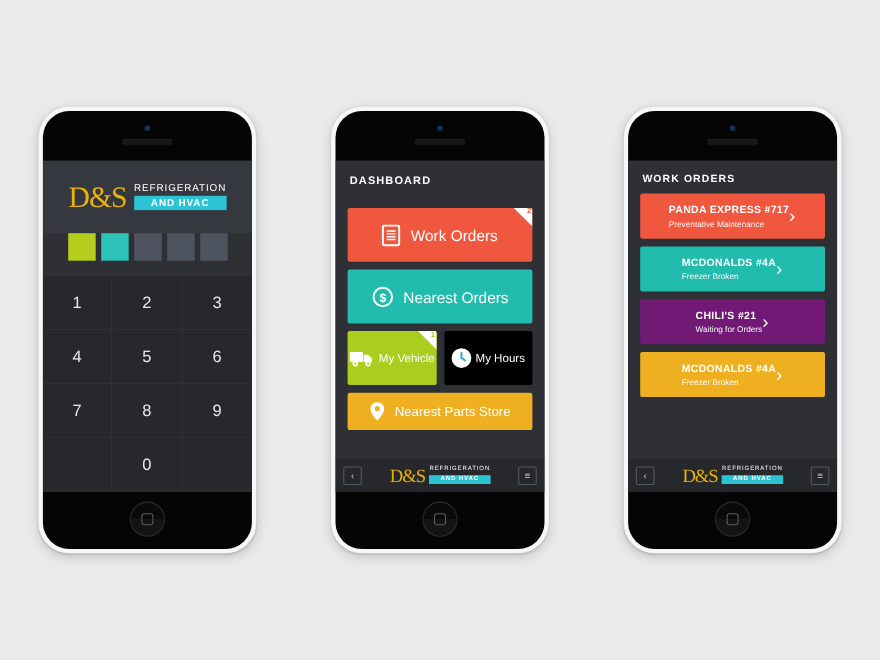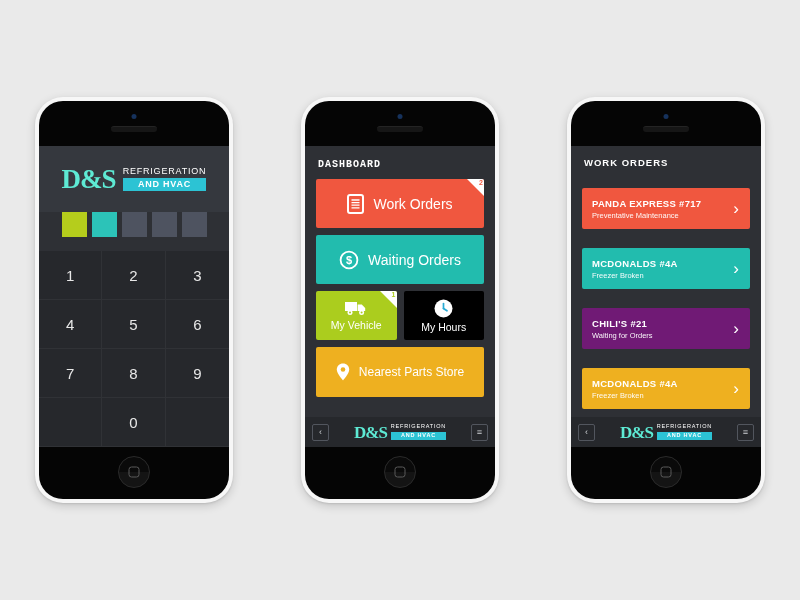--- a/index.html
+++ b/index.html
@@ -102,10 +102,10 @@
   .logo { display: flex; align-items: center; gap: 7px; }
   .logo-ds {
     font-family: "Liberation Serif", serif;
-    color: #5eead4;
+    color: #eab308;
     letter-spacing: -1px;
     line-height: 1;
-    font-weight: 700;
+    font-weight: 400;
   }
   .logo-txt { display: flex; flex-direction: column; gap: 2px; }
   .logo-line1 {

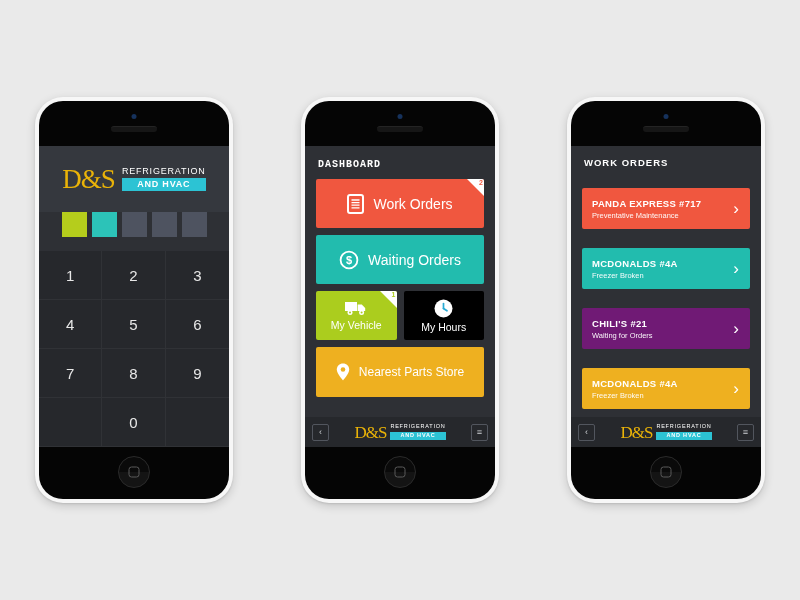--- a/index.html
+++ b/index.html
@@ -180,8 +180,7 @@
     font-size: 10px;
     font-weight: bold;
     letter-spacing: 1px;
-    padding: 13px 13px 9px;
-    font-family: Liberation Mono, monospace;
+    padding: 13px 13px 19px;
   }
   .tiles { padding: 0 11px; display: flex; flex-direction: column; gap: 7px; }
   .tile {

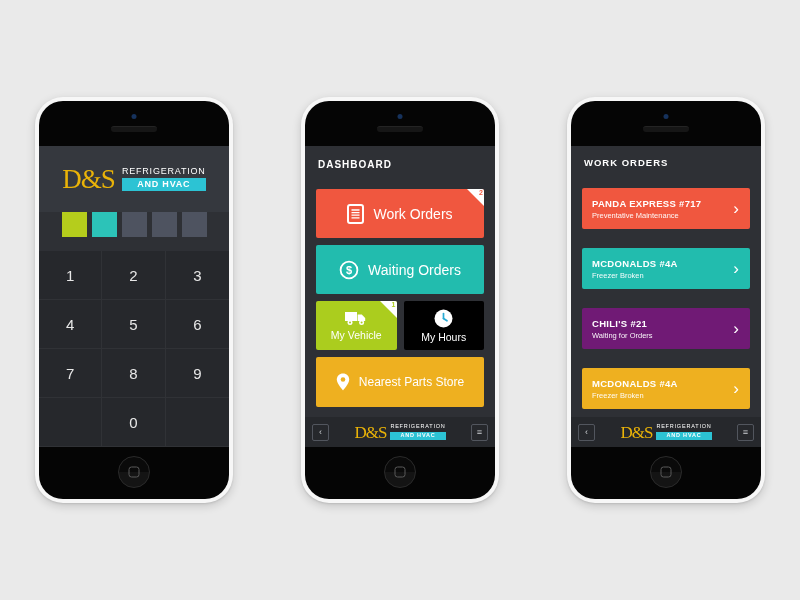--- a/index.html
+++ b/index.html
@@ -273,10 +273,9 @@
     border-radius: 2px;
     display: flex;
     align-items: center;
-    justify-content: space-between;
+    justify-content: center;
     padding: 0 11px 0 10px;
     color: #fff;
-    margin-top: 12px;
   }
   .wo-name { font-size: 9.5px; font-weight: bold; letter-spacing: 0.3px; }
   .wo-sub { font-size: 7.5px; margin-top: 2px; opacity: 0.95; }

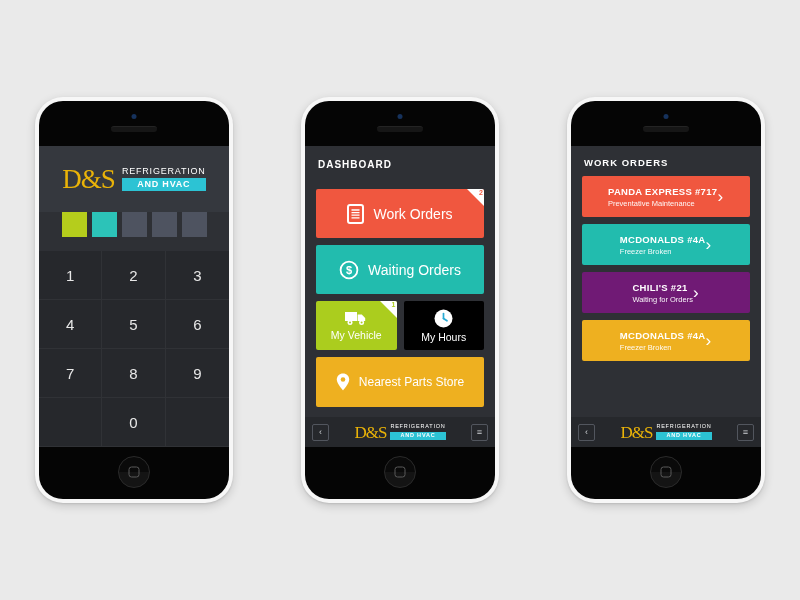--- a/index.html
+++ b/index.html
@@ -384,7 +384,7 @@
                 <text x="10" y="14.3" font-size="11" font-weight="bold" fill="#fff" text-anchor="middle" font-family="Liberation Sans, sans-serif">$</text>
               </svg>
             </span>
-            <span class="tile-label">Waiting Orders</span>
+            <span class="tile-label">Nearest Orders</span>
           </div>
 
           <div class="tile-row">

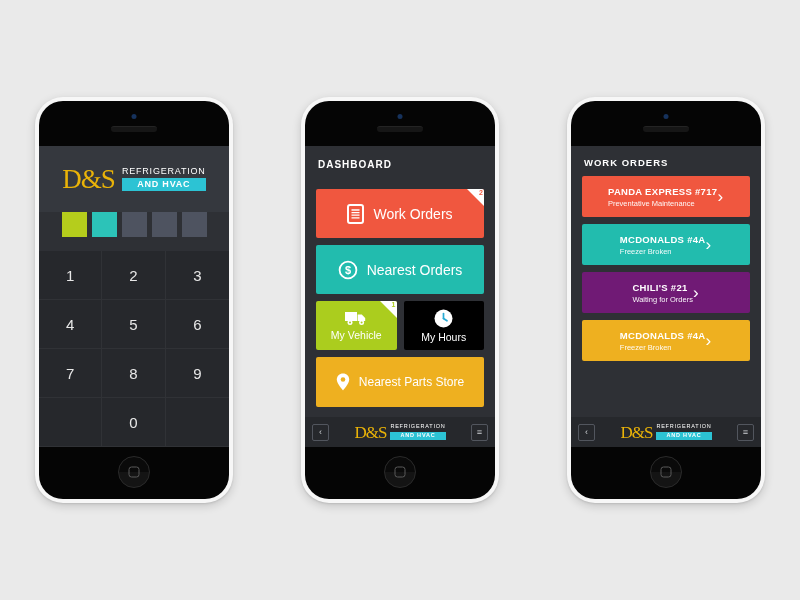--- a/index.html
+++ b/index.html
@@ -196,7 +196,6 @@
   .tile-lg { height: 49px; font-size: 14px; }
   .tile-sm {
     height: 49px;
-    flex-direction: column;
     gap: 3px;
     font-size: 10.5px;
     flex: 1;

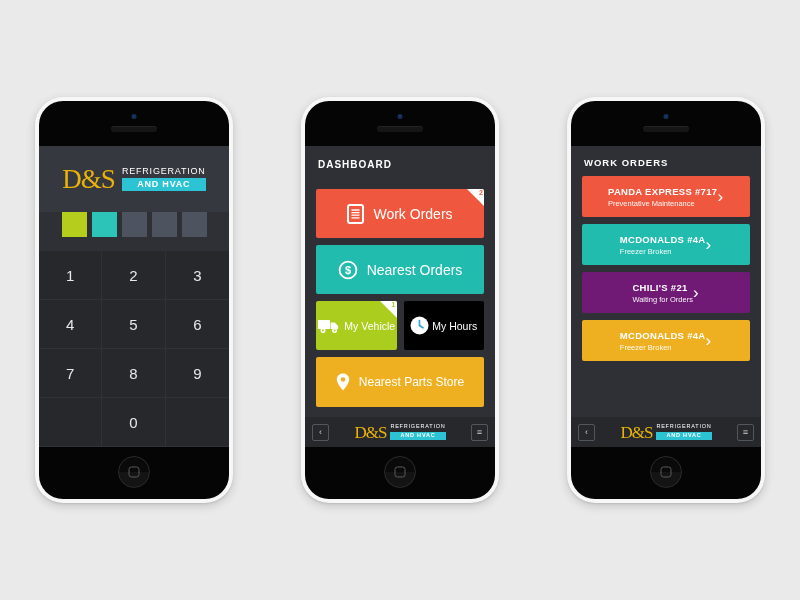--- a/index.html
+++ b/index.html
@@ -200,7 +200,7 @@
     font-size: 10.5px;
     flex: 1;
   }
-  .tile-wide { height: 50px; font-size: 12px; }
+  .tile-wide { height: 34px; font-size: 12px; }
   .tile-row { display: flex; gap: 7px; }
   .tile-label { font-weight: 500; }
 

